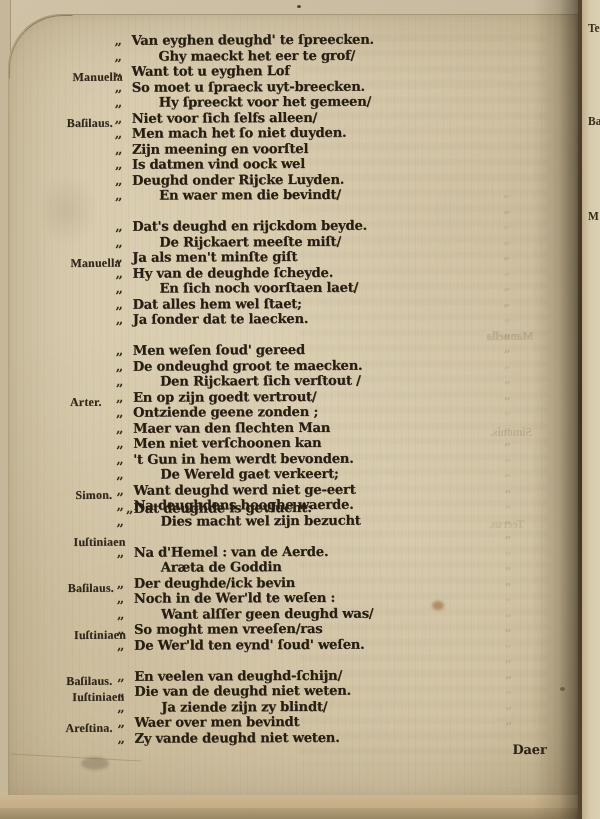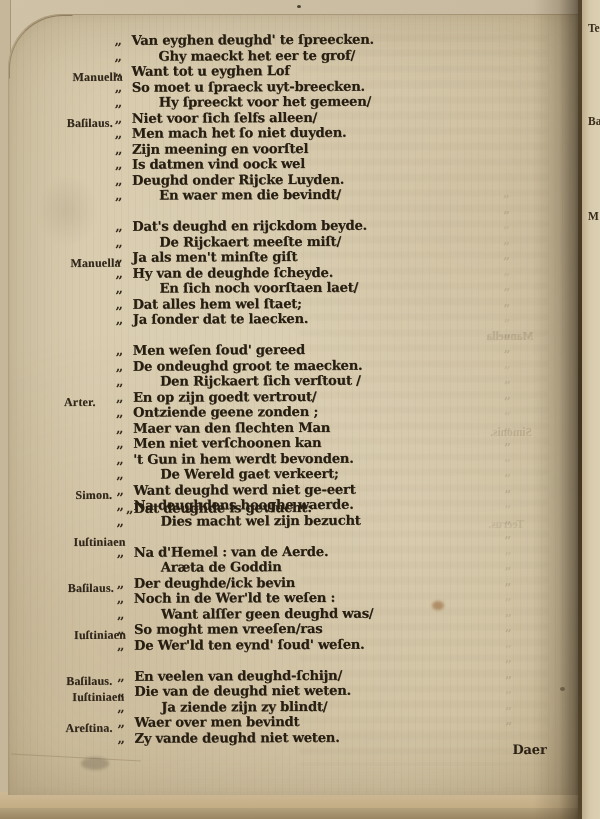--- a/index.html
+++ b/index.html
@@ -98,7 +98,7 @@
           <div class="speaker" style="left: 65px; top: 36.5px;">Manuella</div>
           <div class="speaker" style="left: 59px; top: 83px;">Baſilaus.</div>
           <div class="speaker" style="left: 62px; top: 222.5px;">Manuella</div>
-          <div class="speaker" style="left: 55px; top: 362px;">Arter.</div>
+          <div class="speaker" style="left: 61px; top: 362px;">Arter.</div>
           <div class="speaker" style="left: 66px; top: 455px;">Simon.</div>
           <div class="speaker" style="left: 64px; top: 501.5px;">Iuſtiniaen</div>
           <div class="speaker" style="left: 58px; top: 548px;">Baſilaus.</div>

